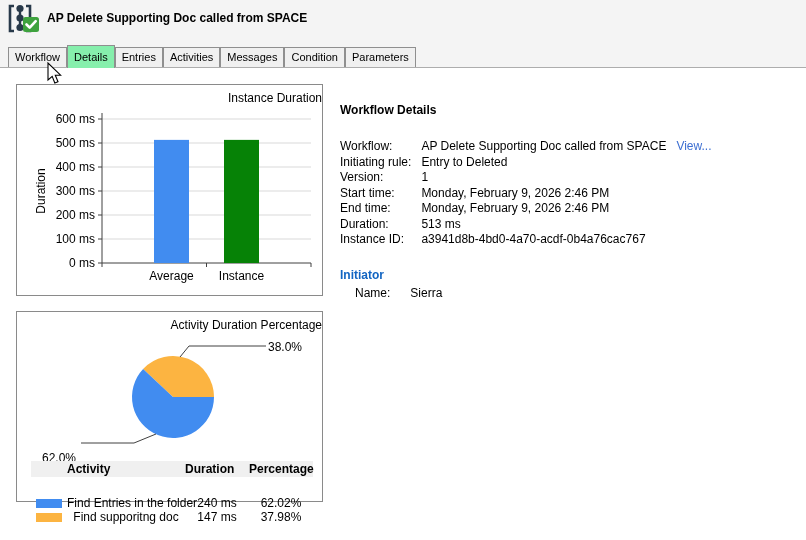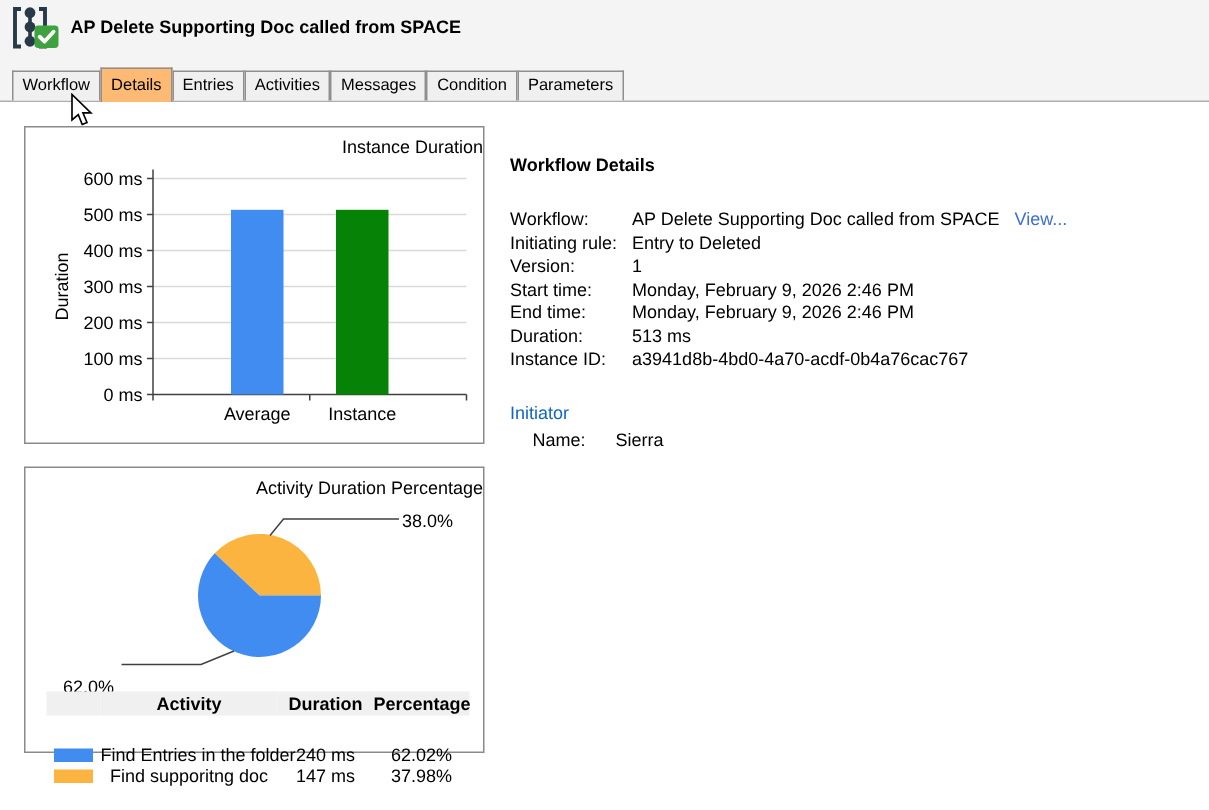--- a/index.html
+++ b/index.html
@@ -17,7 +17,7 @@
   .tab{height:20px;line-height:19px;padding:0 6px;background:#f0f0f0;
        border:1px solid #8f8f8f;border-bottom:none;box-sizing:border-box;
        margin-right:0;font-size:11px;white-space:nowrap;cursor:default}
-  .tab.active{height:23px;line-height:22px;background:#fdba74;margin-bottom:-1px;
+  .tab.active{height:23px;line-height:22px;background:#86efac;margin-bottom:-1px;
        position:relative;z-index:4}
   
   .panel{position:absolute;background:#fff;border:1px solid #8a8a8a;box-sizing:border-box}

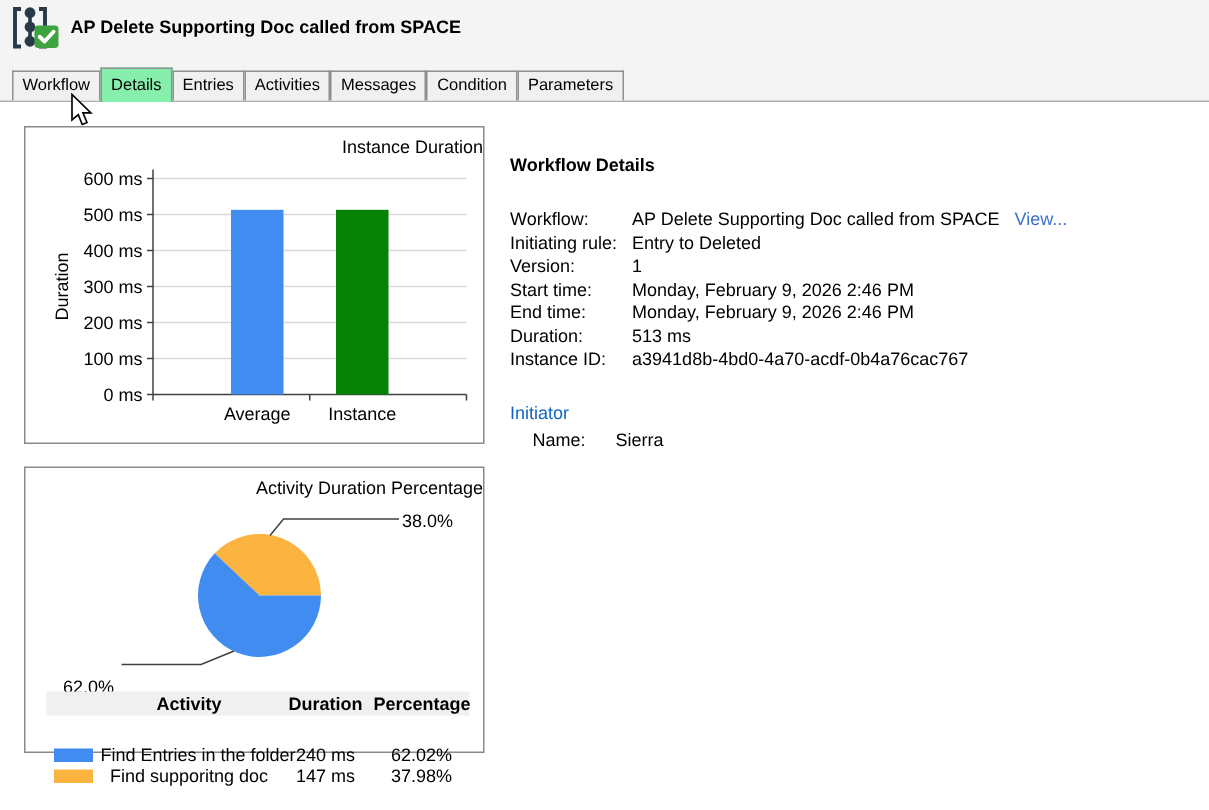--- a/index.html
+++ b/index.html
@@ -46,7 +46,7 @@
   .dlabel{padding-right:10px}
   .view-link{color:#3d6fd2;text-decoration:none;margin-left:10px;cursor:pointer}
   #initiator{position:absolute;left:340px;top:268px}
-  .init-heading{font-weight:normal;color:#1265c2;white-space:nowrap}
+  .init-heading{font-weight:bold;color:#1265c2;white-space:nowrap}
   .init-row{margin-top:4px;padding-left:15px;white-space:nowrap}
   .init-label{margin-right:20px}
   #cursor{position:absolute;left:47px;top:62px;z-index:9;pointer-events:none}

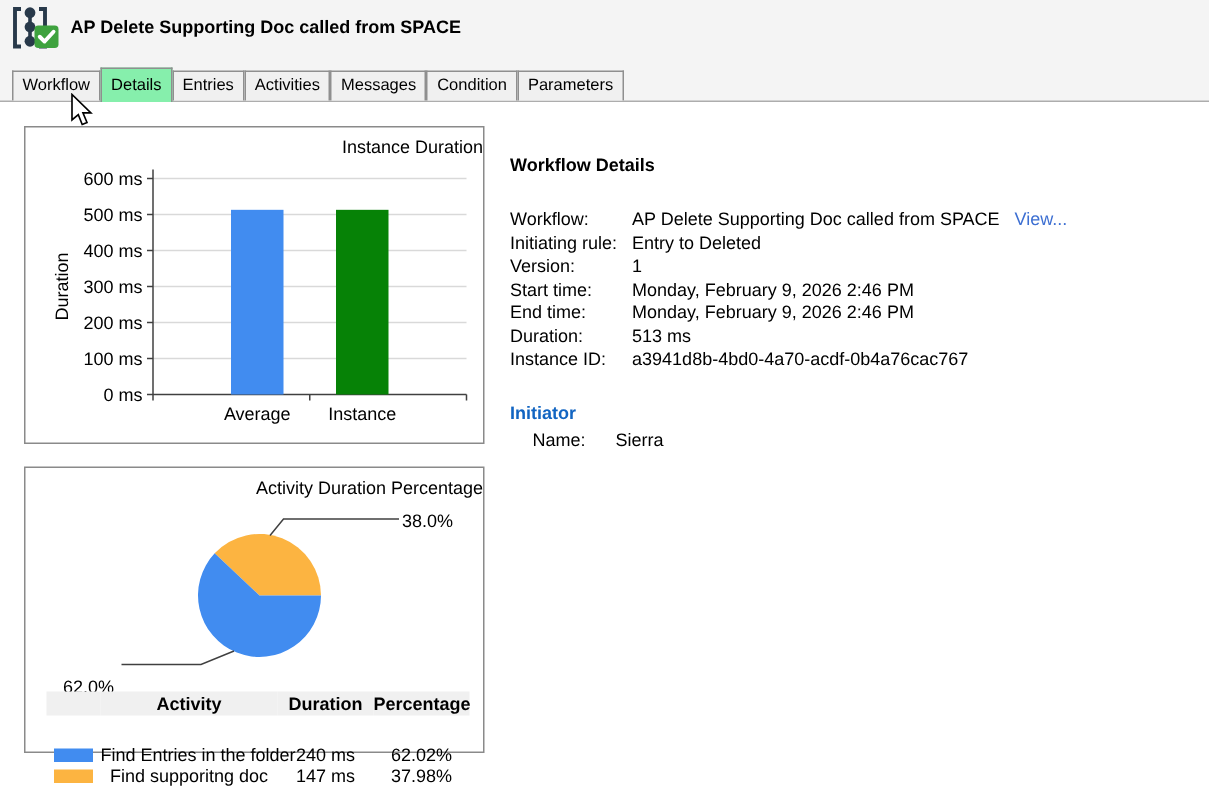--- a/index.html
+++ b/index.html
@@ -33,7 +33,7 @@
   
   #pie-table{position:absolute;left:14px;top:149px;width:282px;
              border-collapse:collapse;table-layout:fixed;font-size:12px}
-  #pie-table th{background:#f0f0f0;font-weight:bold;height:16px;text-align:center;padding:0;white-space:nowrap}
+  #pie-table th{background:#f0f0f0;font-weight:bold;height:16px;text-align:left;padding:0;white-space:nowrap}
   #pie-table td{text-align:center;height:14px;padding:0;white-space:nowrap}
   #pie-table tbody tr:first-child td{padding-top:19px}
   .swatch{width:26px;height:9px;margin:0 auto}

